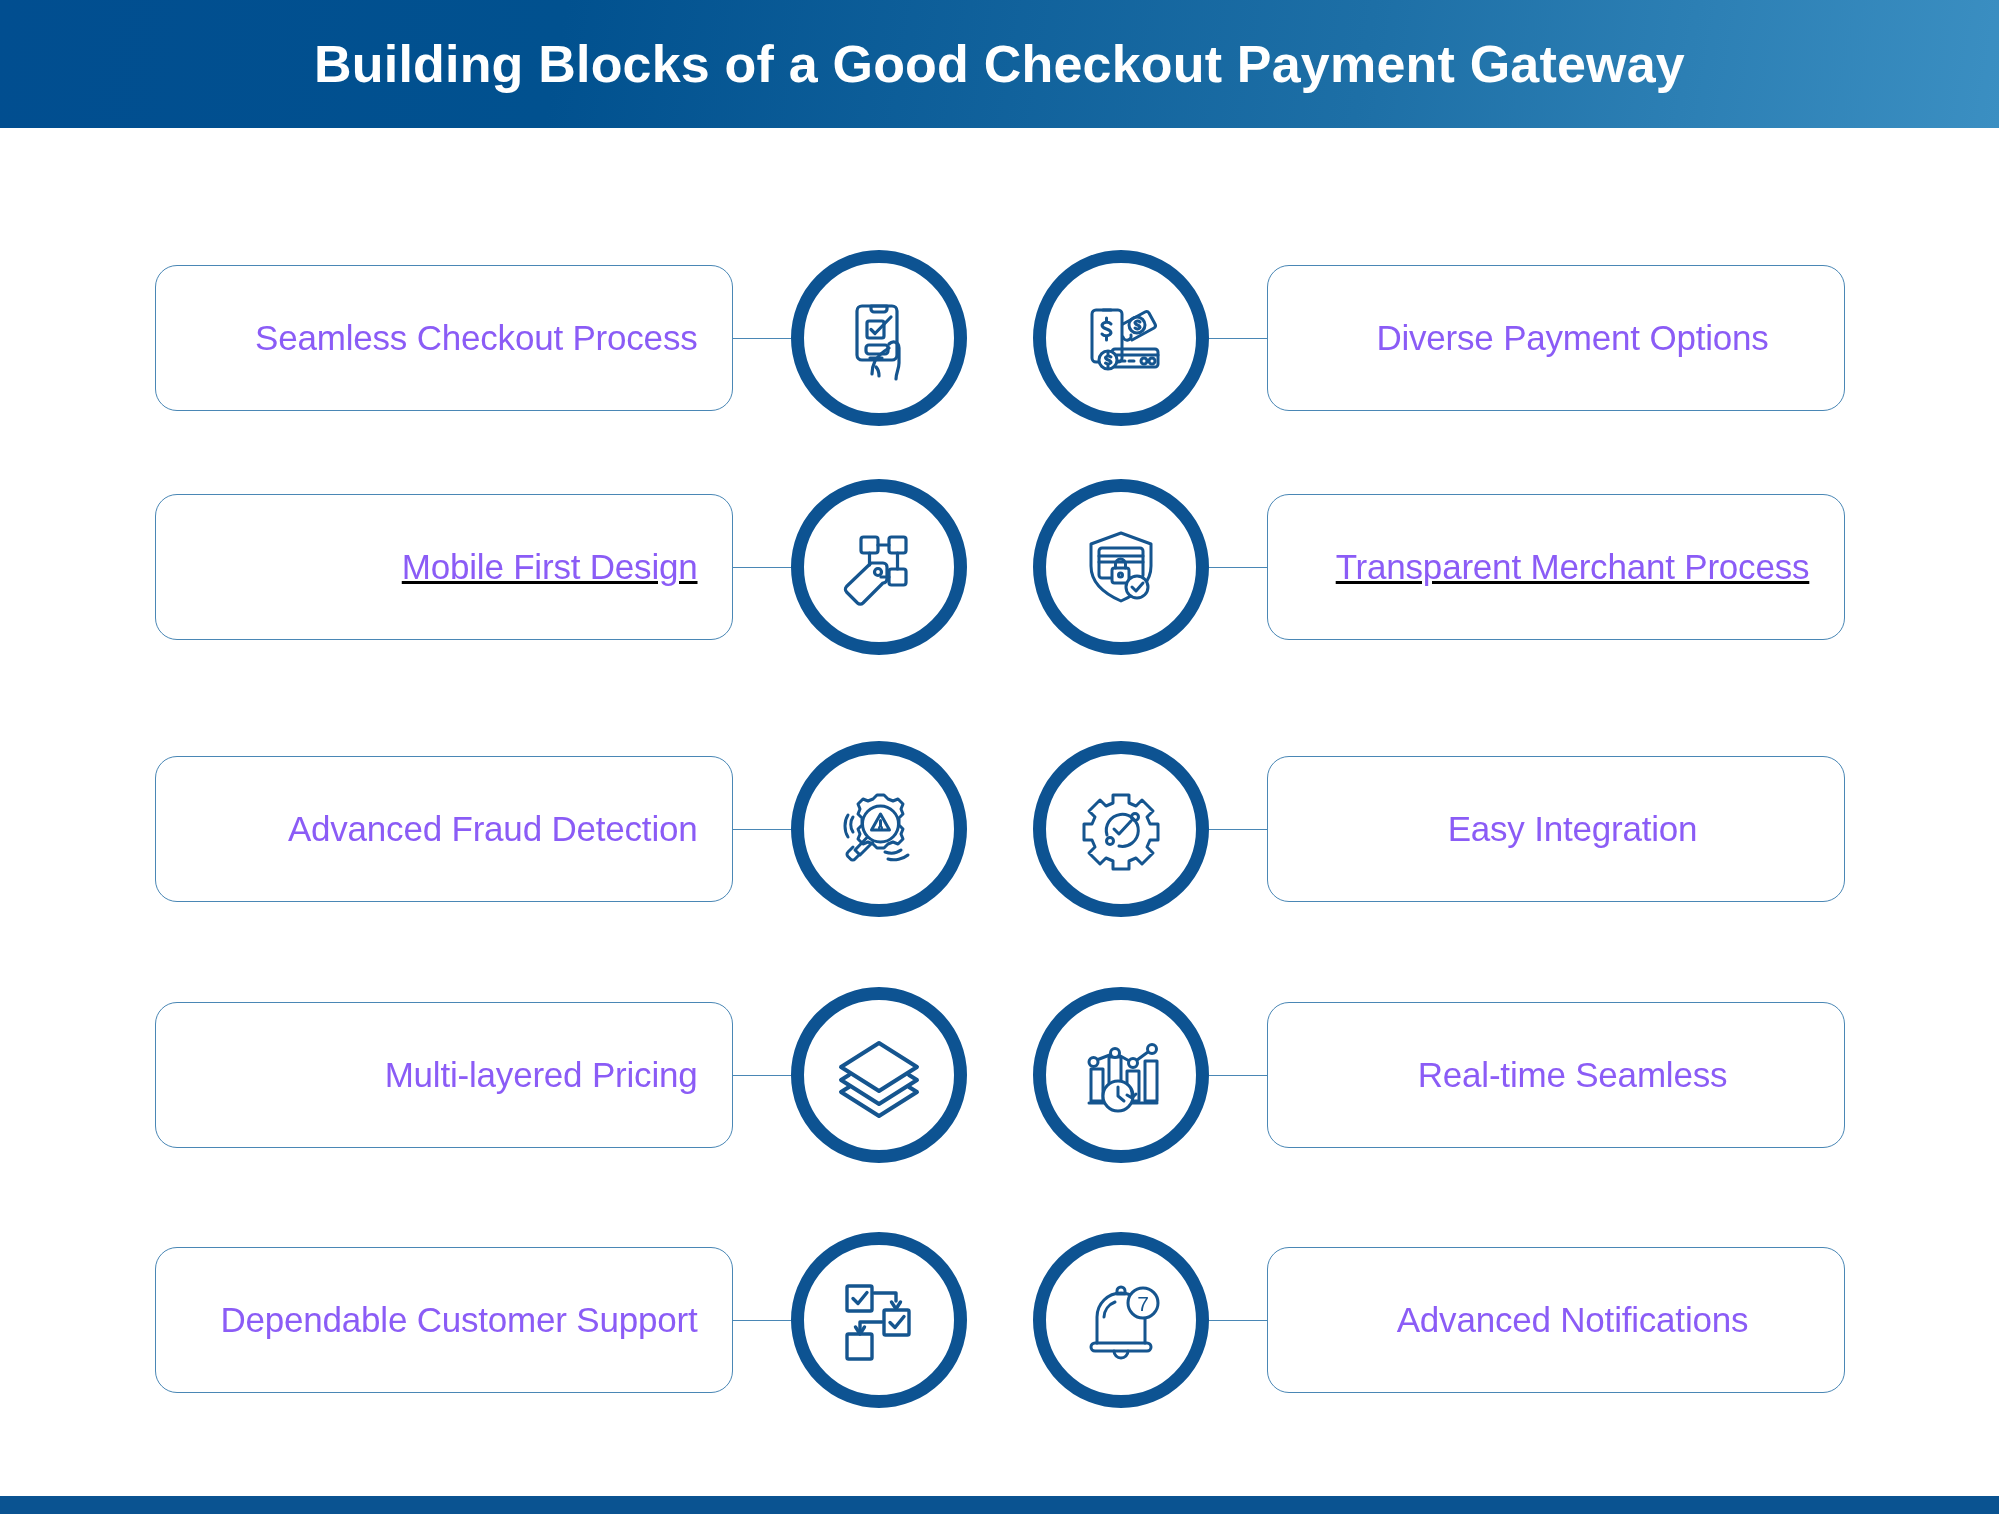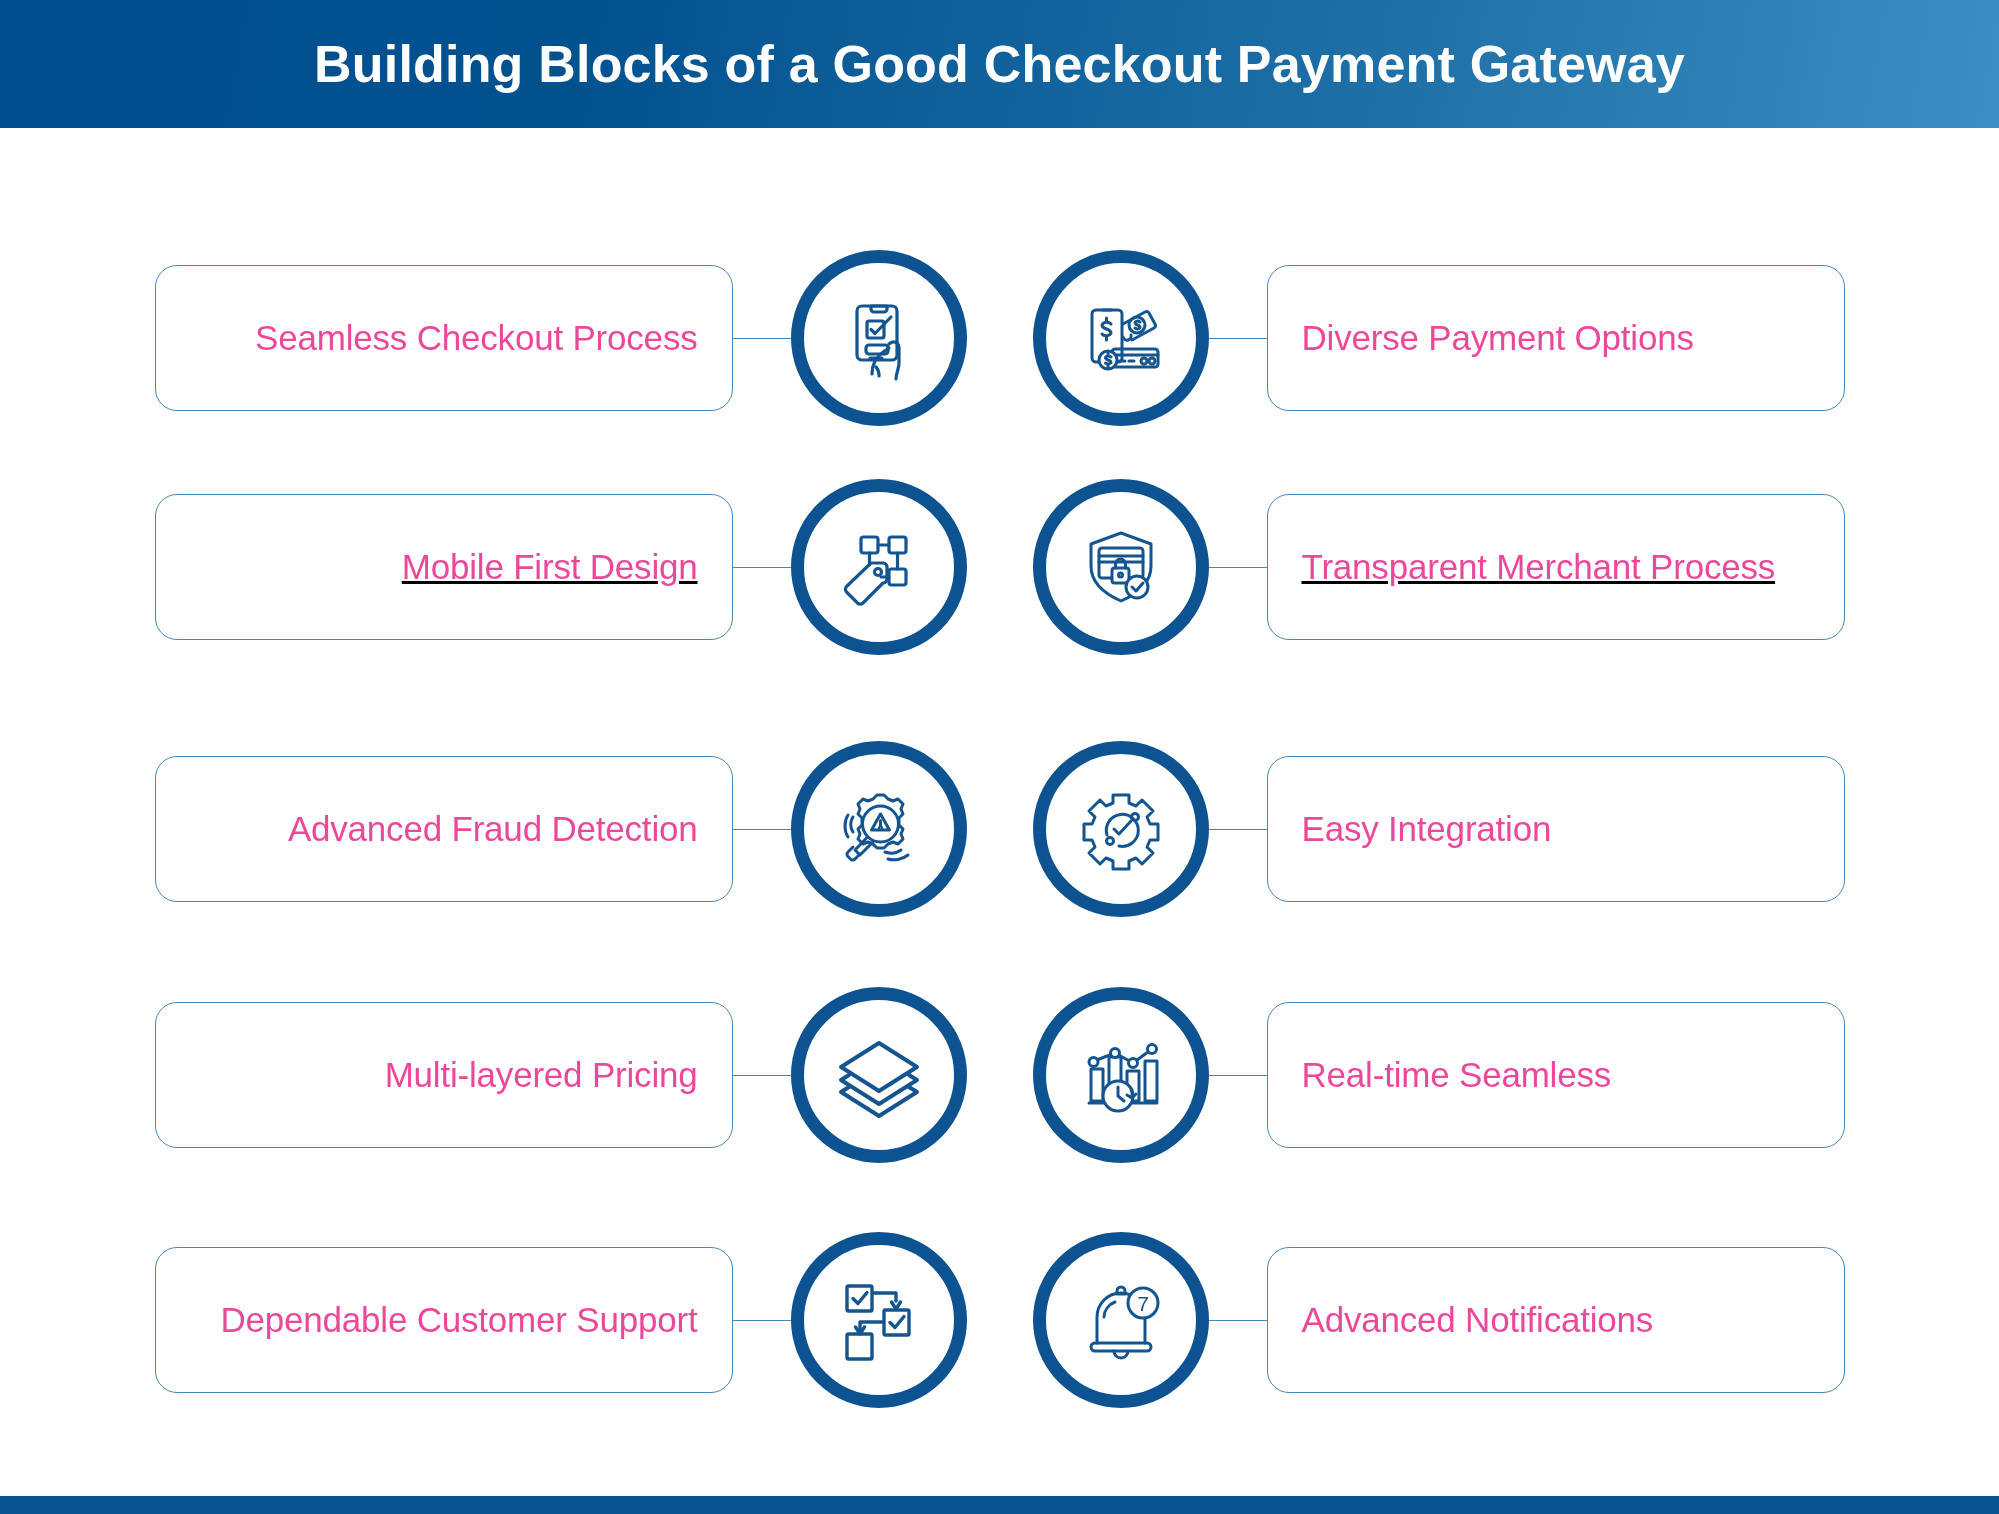--- a/index.html
+++ b/index.html
@@ -58,7 +58,7 @@
   .label-box.right { justify-content: flex-start; padding-left: 34px; }
   .label-text {
     font-size: 35px;
-    color: #ec4899;
+    color: #8b5cf6;
     font-weight: normal;
     white-space: nowrap;
     letter-spacing: -0.2px;

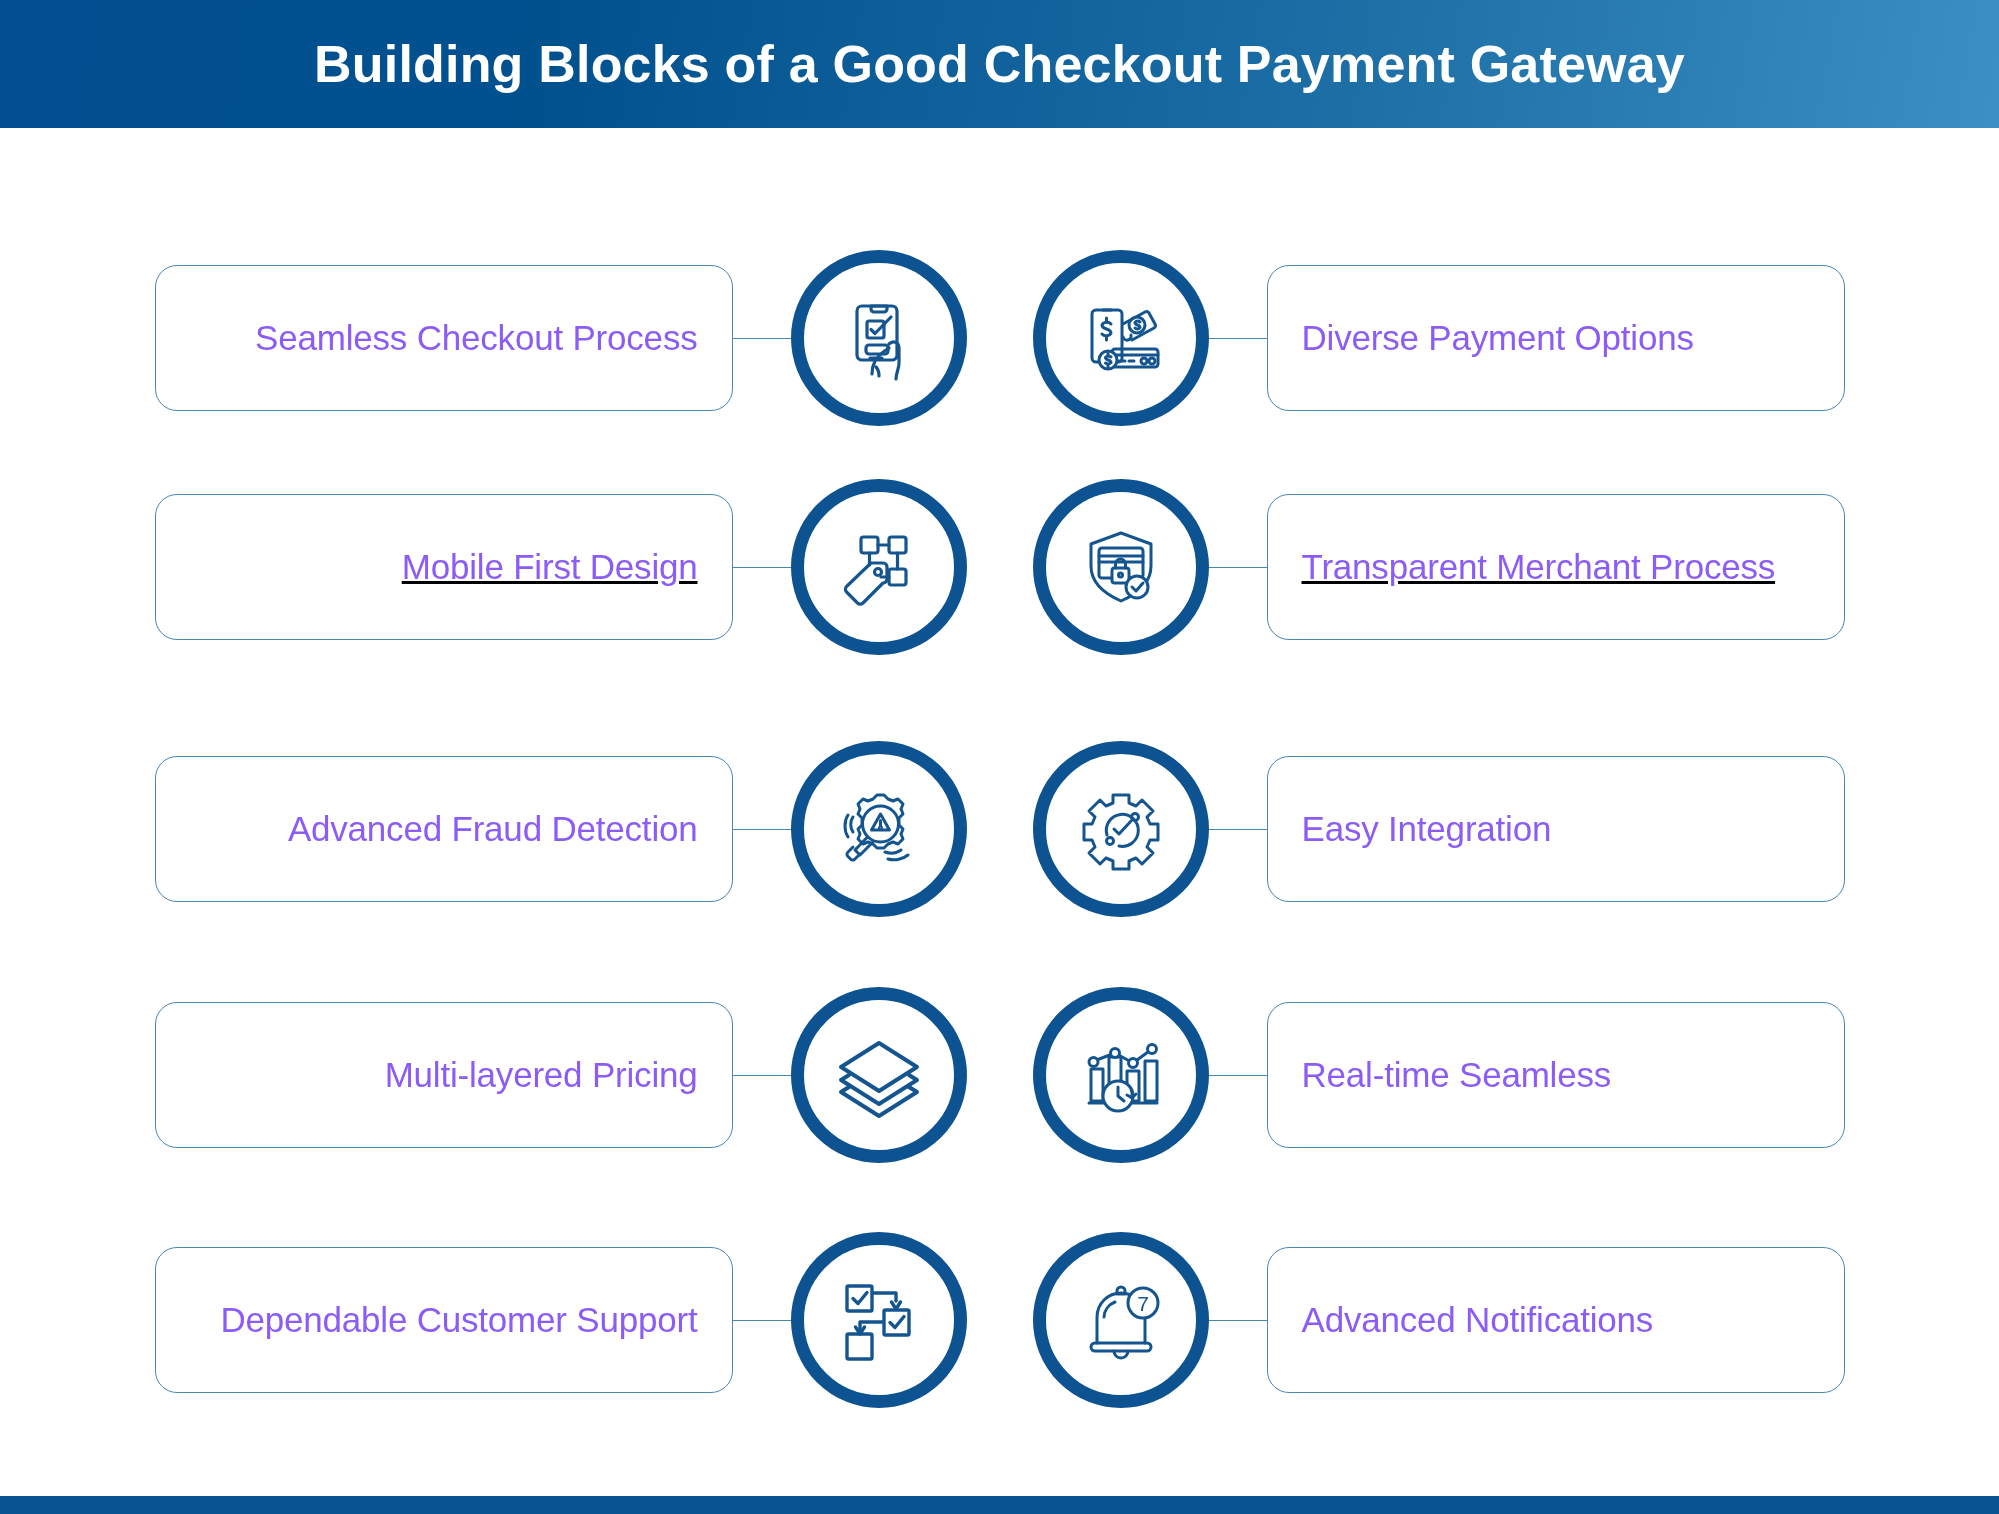--- a/index.html
+++ b/index.html
@@ -55,7 +55,7 @@
     flex: none;
   }
   .label-box.left { justify-content: flex-end; padding-right: 34px; }
-  .label-box.right { justify-content: flex-start; padding-left: 34px; }
+  .label-box.right { justify-content: center; padding-left: 34px; }
   .label-text {
     font-size: 35px;
     color: #8b5cf6;

